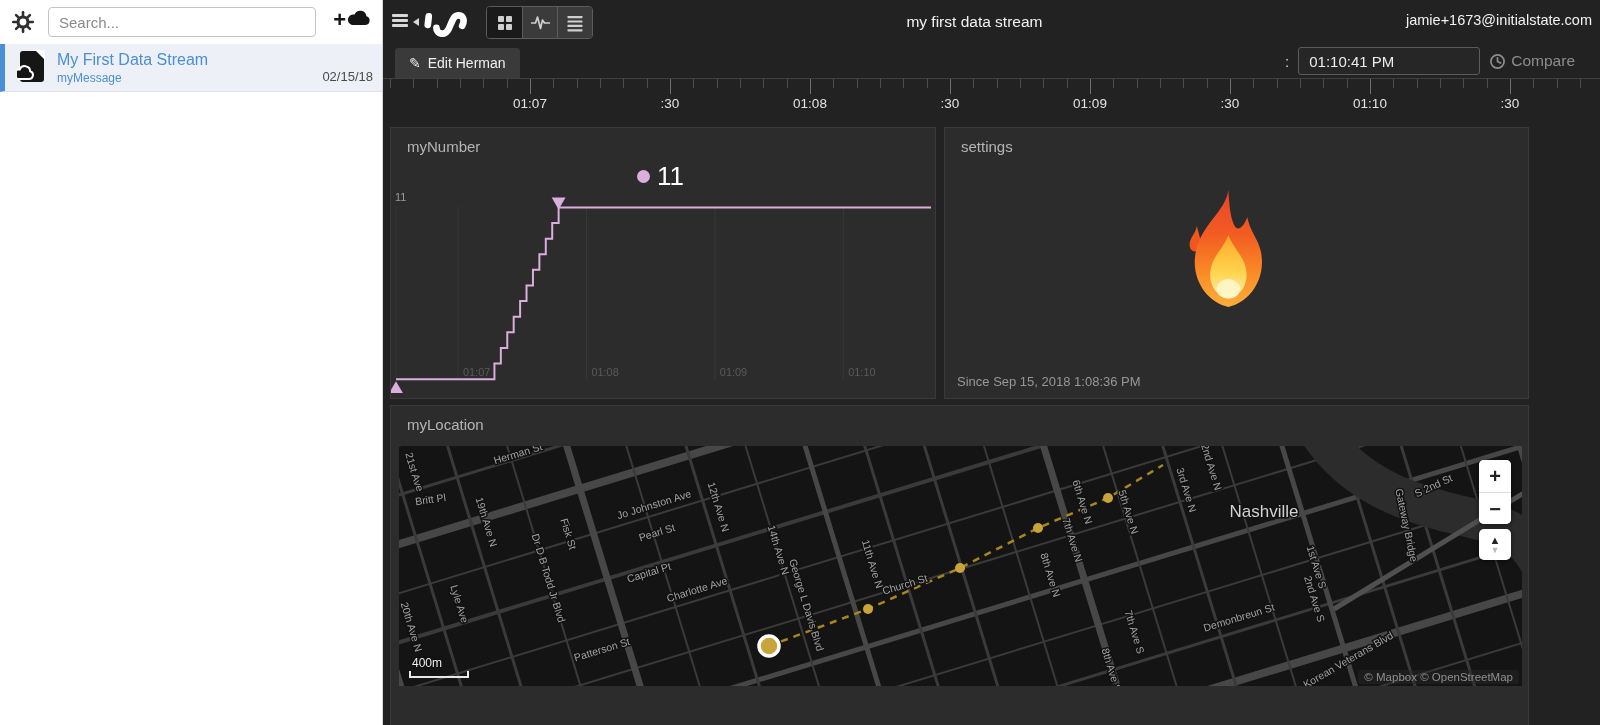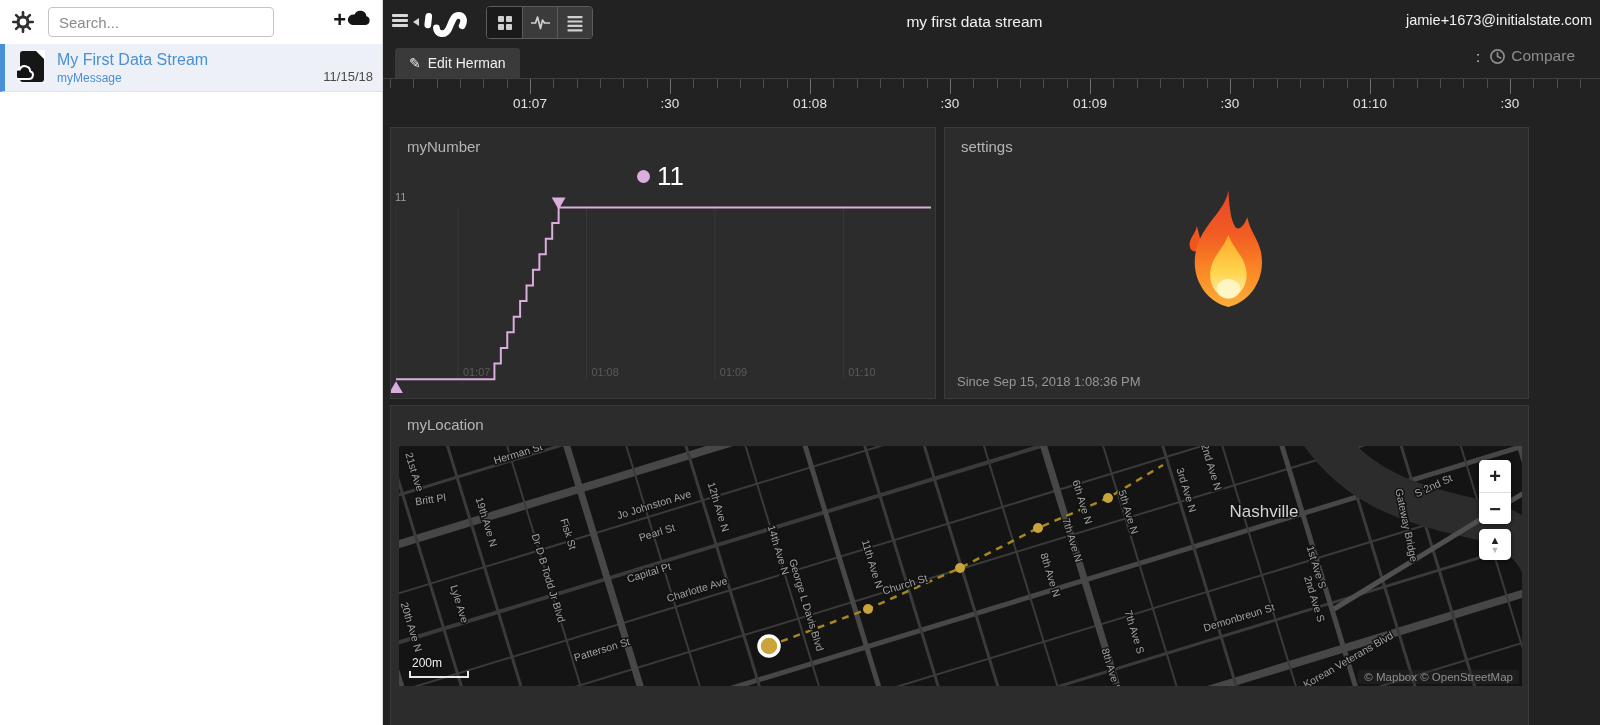--- a/index.html
+++ b/index.html
@@ -11,7 +11,7 @@
            border-right:1px solid #d6d6d6;box-sizing:border-box;z-index:2;}
   .side-top{position:relative;height:44px;background:#fff;}
   .gear{position:absolute;left:12px;top:11px;cursor:pointer;}
-  .search{position:absolute;left:48px;top:7px;width:226px;height:30px;box-sizing:border-box;
+  .search{position:absolute;left:48px;top:7px;width:268px;height:30px;box-sizing:border-box;
           border:1px solid #c4c4c4;border-radius:4px;padding:7px 10px;font-size:15px;color:#333;
           outline:none;font-family:inherit;background:#fff;}
   .search::placeholder{color:#8a8a8a;}

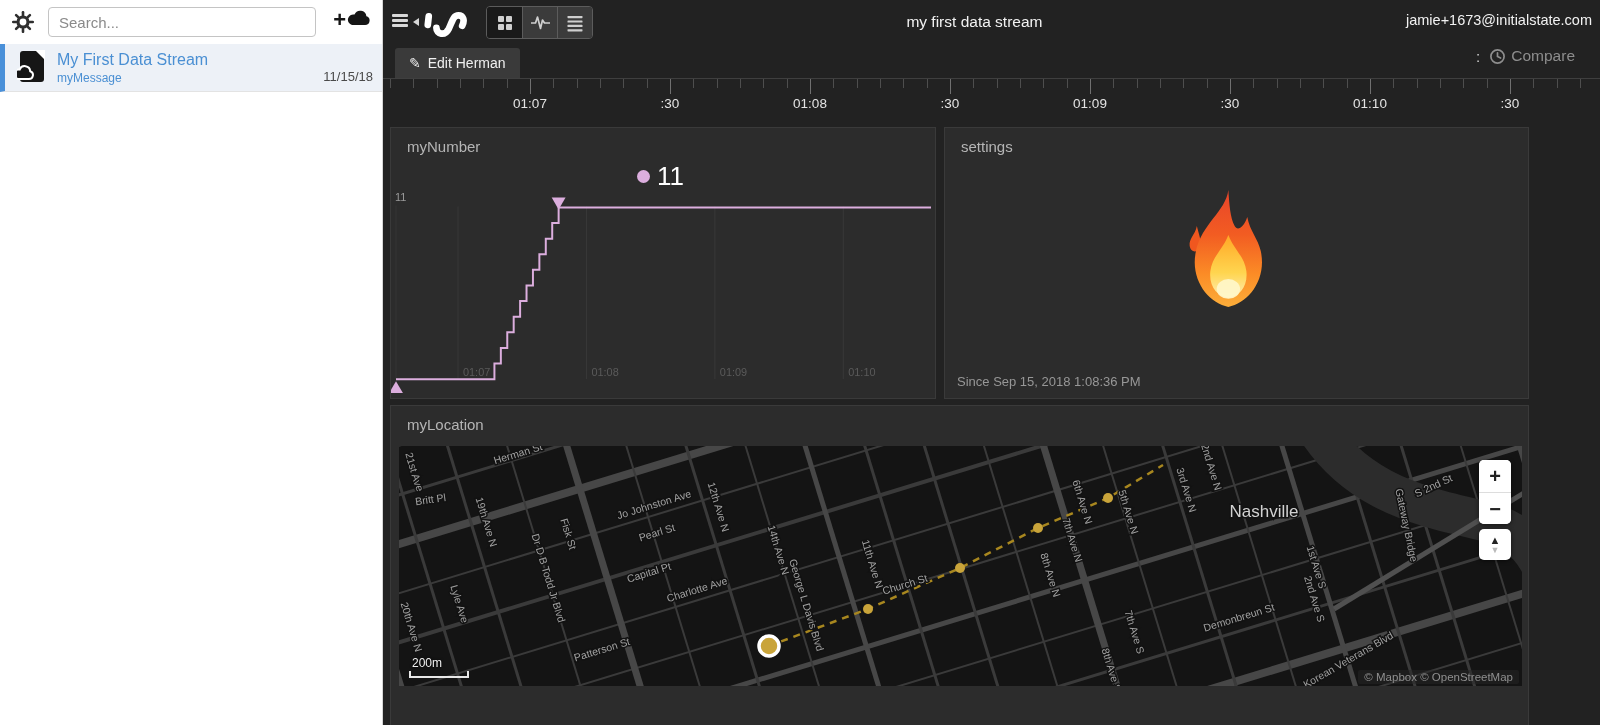--- a/index.html
+++ b/index.html
@@ -195,6 +195,7 @@
       </button>
       <div class="timegrp">
         <span class="colon">:</span>
+        <input class="tinput" type="text" value="01:10:41 PM" style="">
         <span class="compare">
           <svg width="17" height="17" viewBox="0 0 17 17">
             <circle cx="8.5" cy="8.5" r="6.6" fill="none" stroke="#8d8d8d" stroke-width="1.7"></circle>

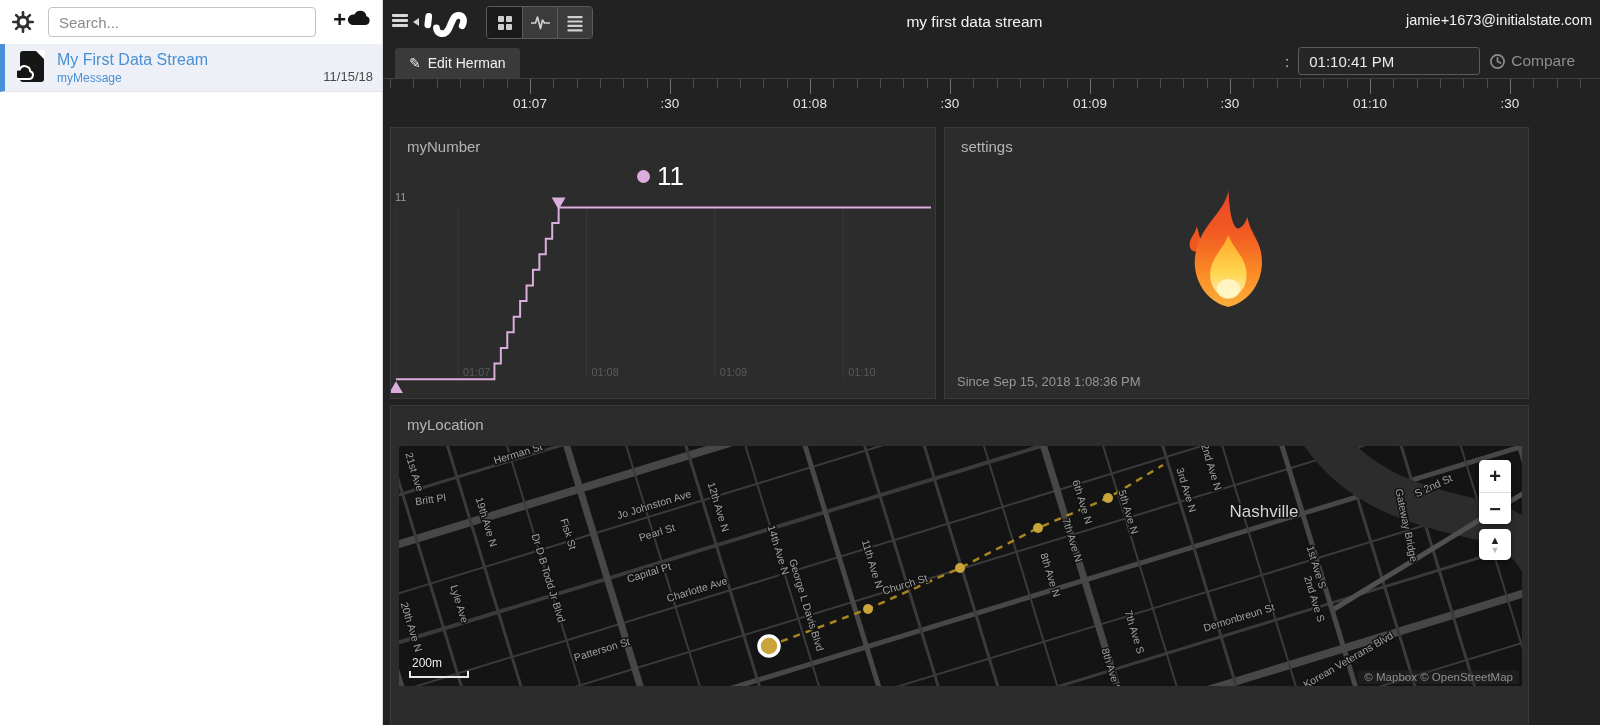--- a/index.html
+++ b/index.html
@@ -136,7 +136,7 @@
       </span>
       <span class="s-title">My First Data Stream</span>
       <span class="s-settings">myMessage</span>
-      <span class="s-date">11/15/18</span>
+      <span class="s-date">02/15/18</span>
     </div>
   </aside>
 

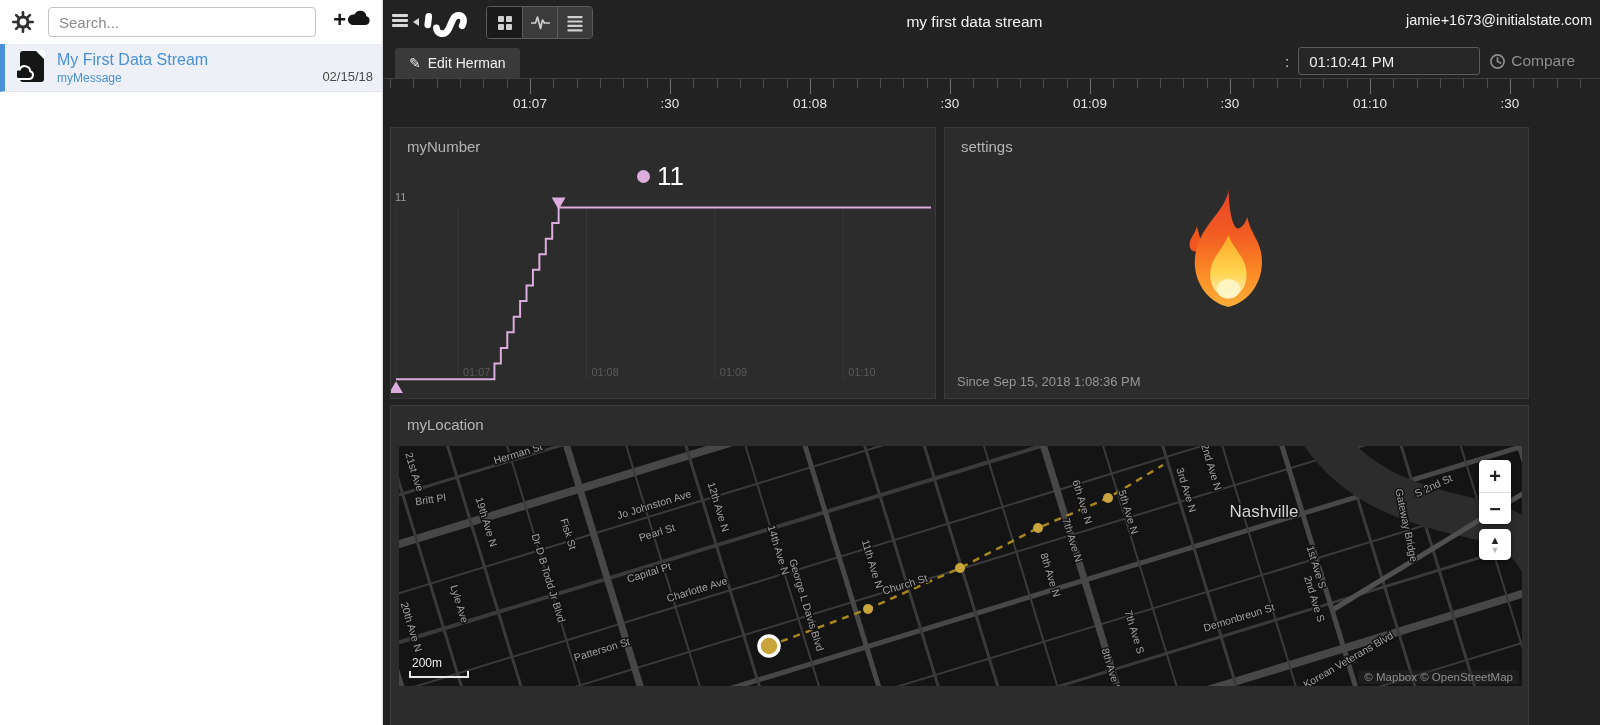--- a/index.html
+++ b/index.html
@@ -436,7 +436,7 @@
           </div>
         </div>
         <div class="scalebar">
-          <div class="txt">200m</div>
+          <div class="txt">400m</div>
           <div class="bar"></div>
         </div>
         <span class="attr">© Mapbox © OpenStreetMap</span>

